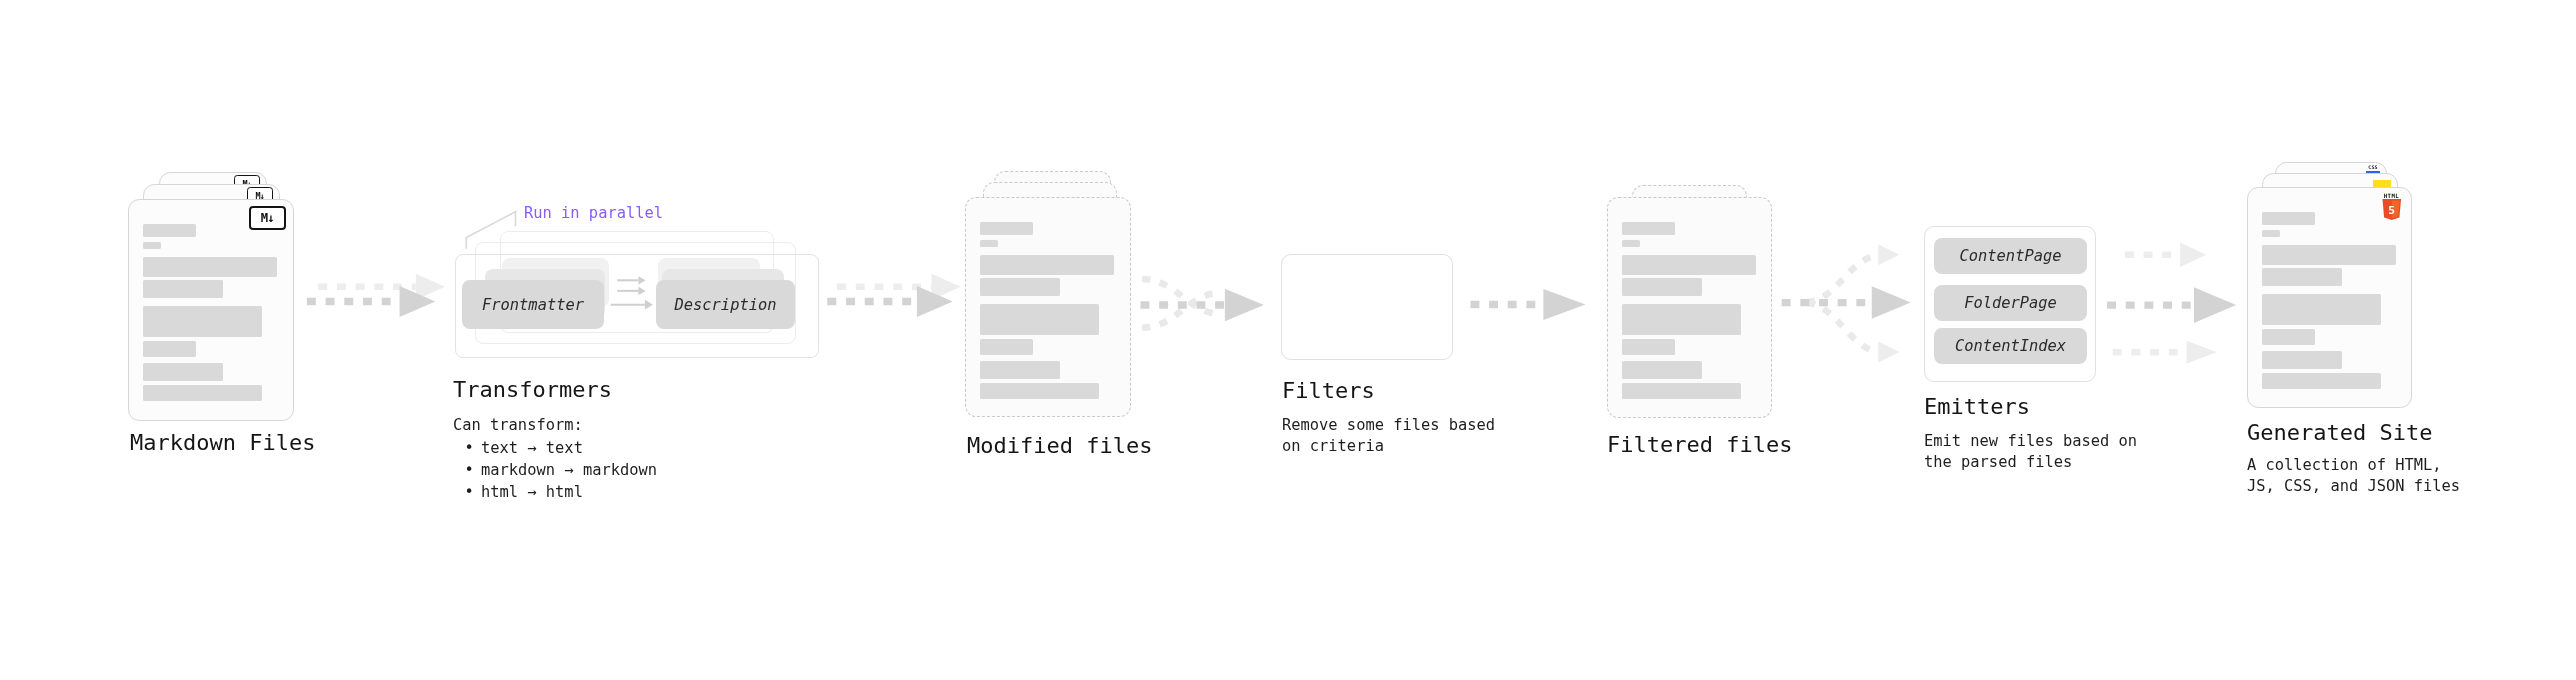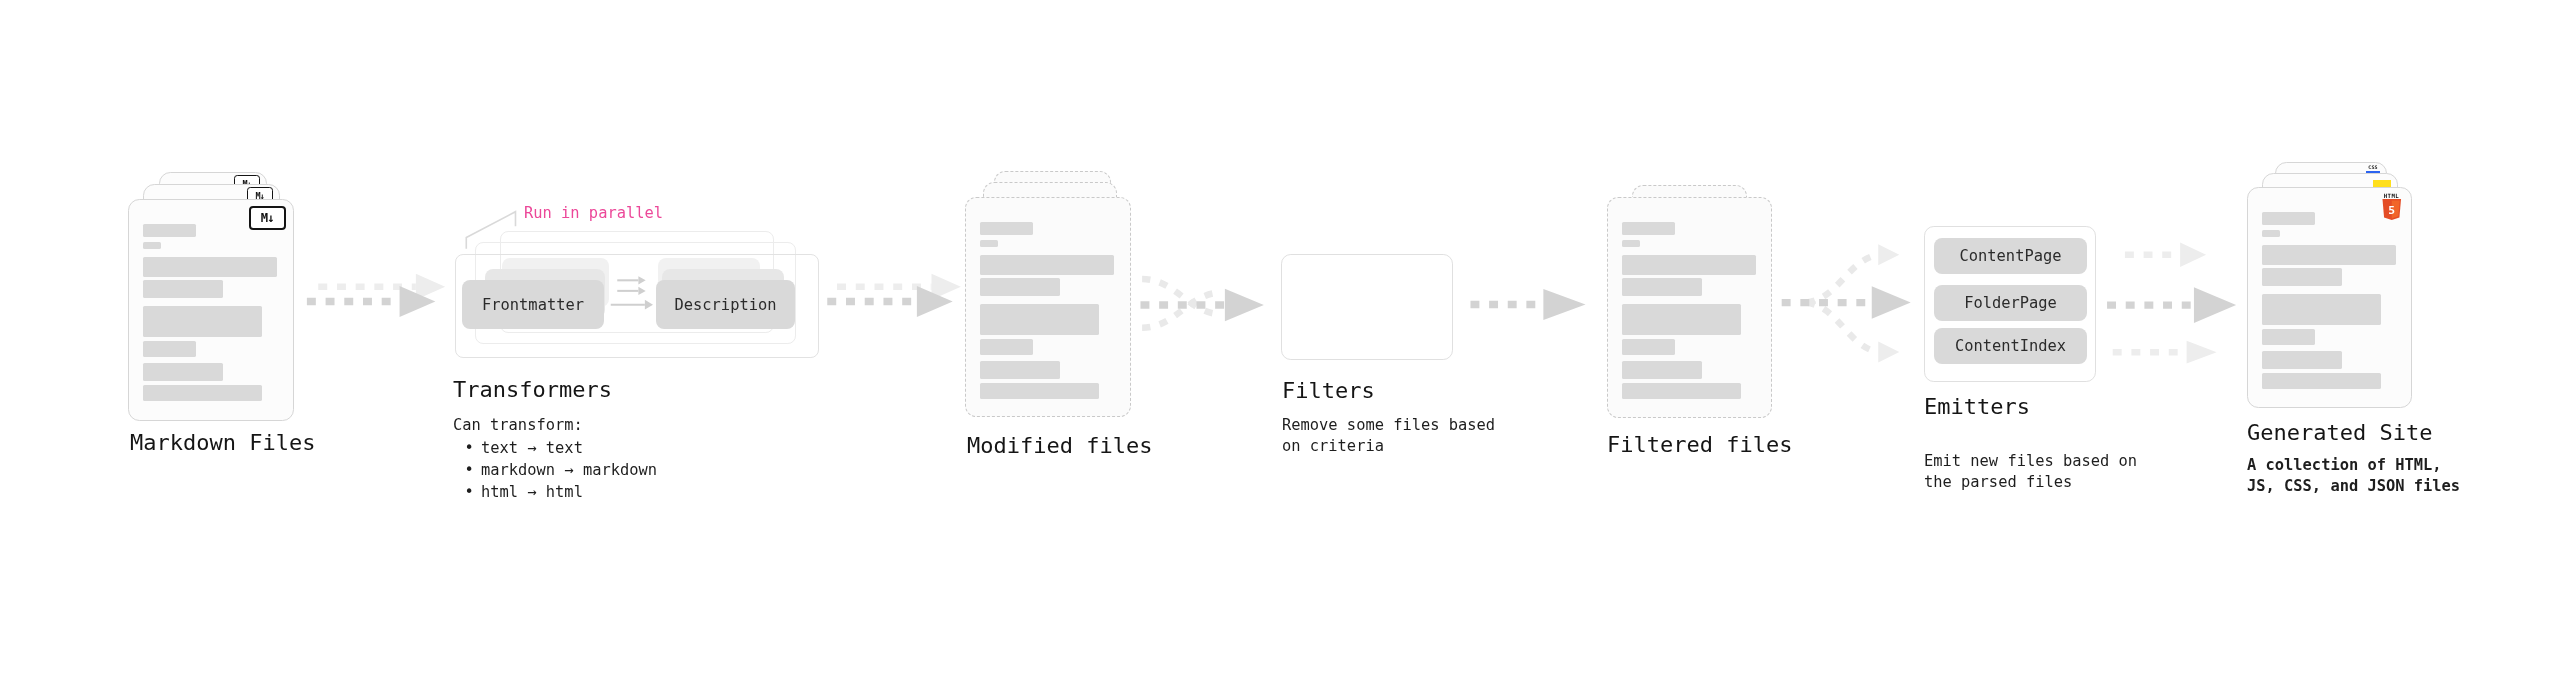--- a/index.html
+++ b/index.html
@@ -57,7 +57,7 @@
   .stage-sub{position:absolute;font-size:15.4px;line-height:21px;color:#1e1e1e;white-space:pre-line;}
   .bullet-line{display:flex;font-size:15.4px;line-height:22px;color:#1e1e1e;white-space:pre;}
   .bullet-line .dot{margin:0 7.3px 0 11.4px;}
-  .annotation{position:absolute;font-size:15.4px;color:#ec4899;white-space:nowrap;}
+  .annotation{position:absolute;font-size:15.4px;color:#8b5cf6;white-space:nowrap;}
 
   svg{position:absolute;overflow:visible;}
 </style>

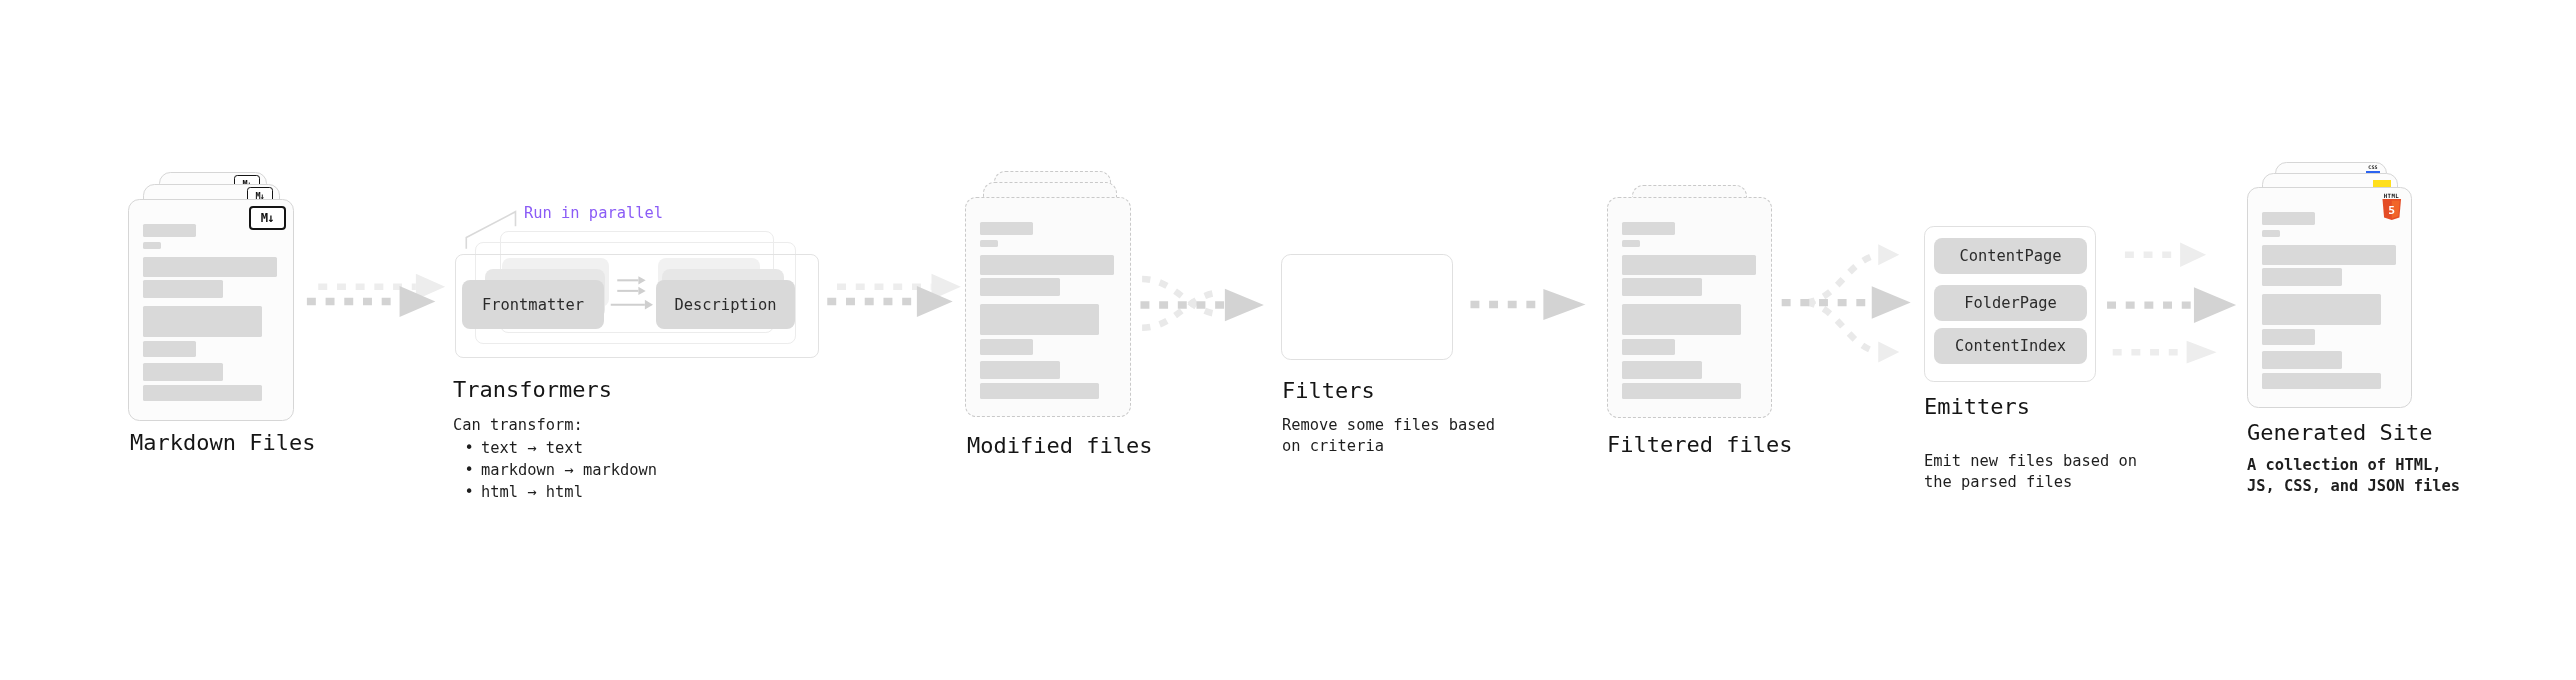--- a/index.html
+++ b/index.html
@@ -44,7 +44,7 @@
   .pill{
     position:absolute;background:#d9d9d9;border-radius:8.1px;
     display:flex;align-items:center;justify-content:center;
-    font-size:15.4px;color:#2b2b2b;white-space:nowrap;
+    font-size:15.4px;color:#2b2b2b;white-space:nowrap;font-style:italic;
   }
   .pill.g2{background:#e7e7e7;}
   .pill.g3{background:#f1f1f1;}

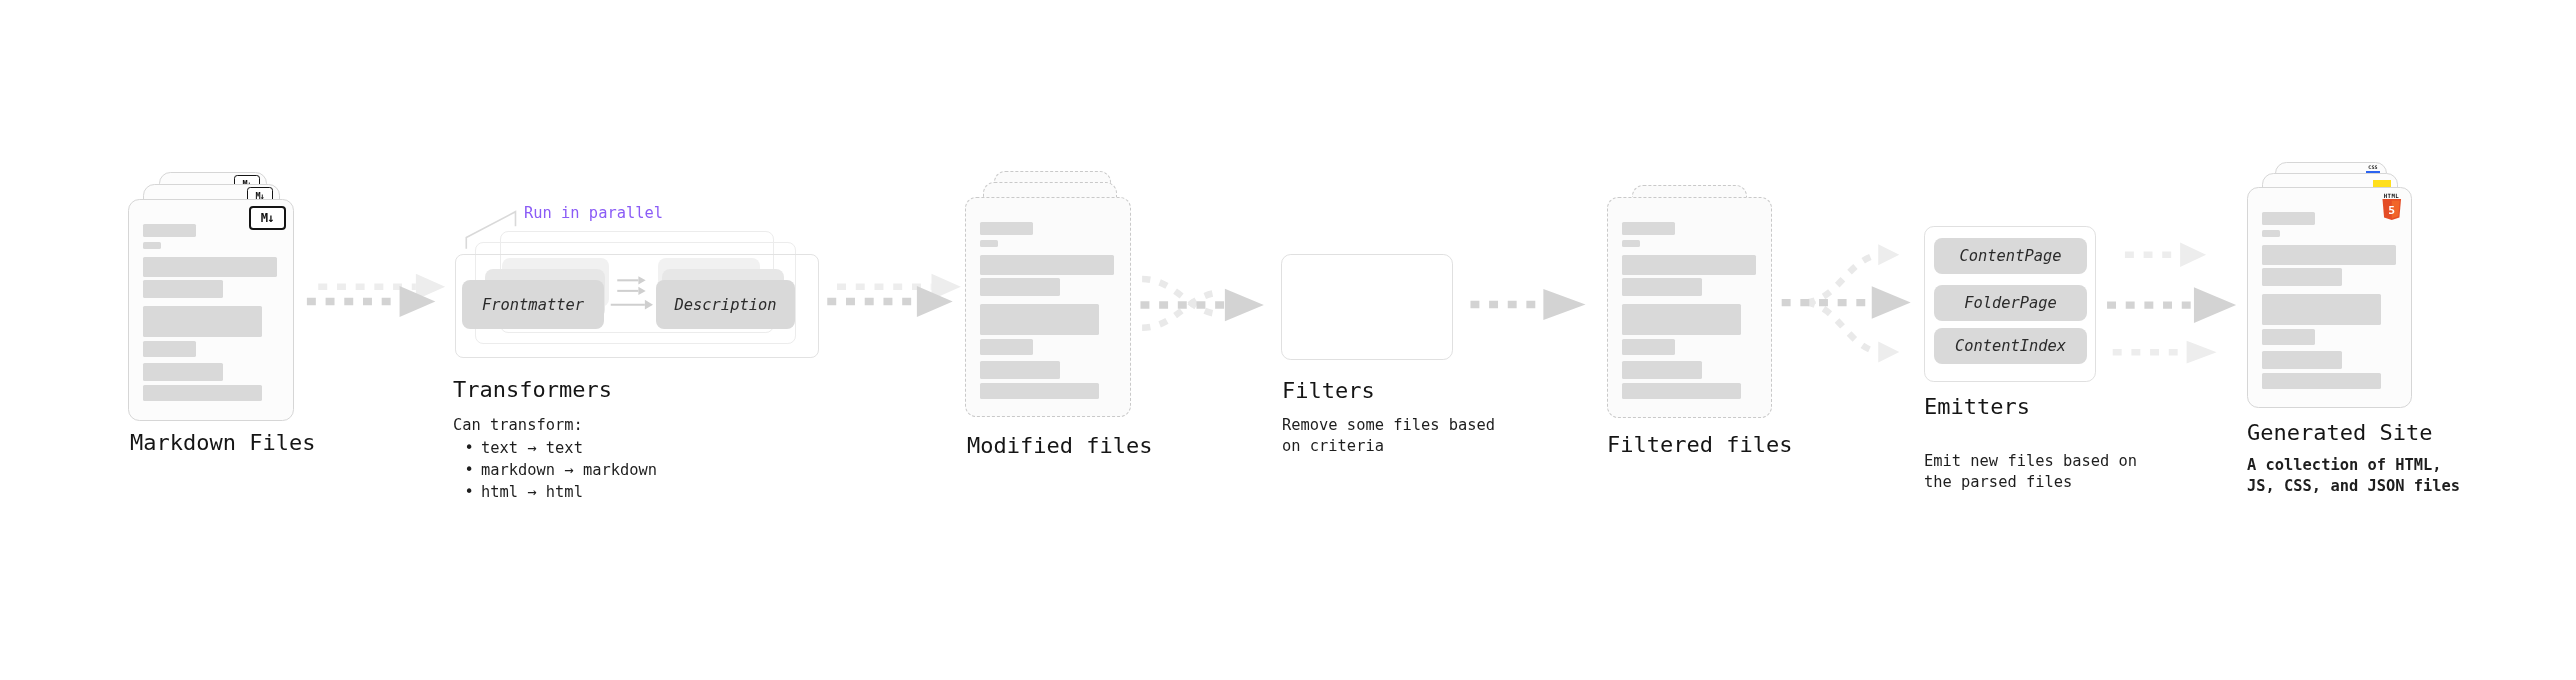--- a/index.html
+++ b/index.html
@@ -197,7 +197,7 @@
   <div class="pill" style="left:1934px;top:285px;width:153px;height:36px;">FolderPage</div>
   <div class="pill" style="left:1934px;top:328px;width:153px;height:36px;">ContentIndex</div>
   <div class="stage-title" style="left:1924px;top:394px;">Emitters</div>
-  <div class="stage-sub" style="left:1924px;top:431px;margin-top:20px;">Emit new files based on
+  <div class="stage-sub" style="left:1924px;top:431px;">Emit new files based on
 the parsed files</div>
 
   <svg style="left:2103px;top:236px;" width="138" height="130" viewBox="0 0 170 160">

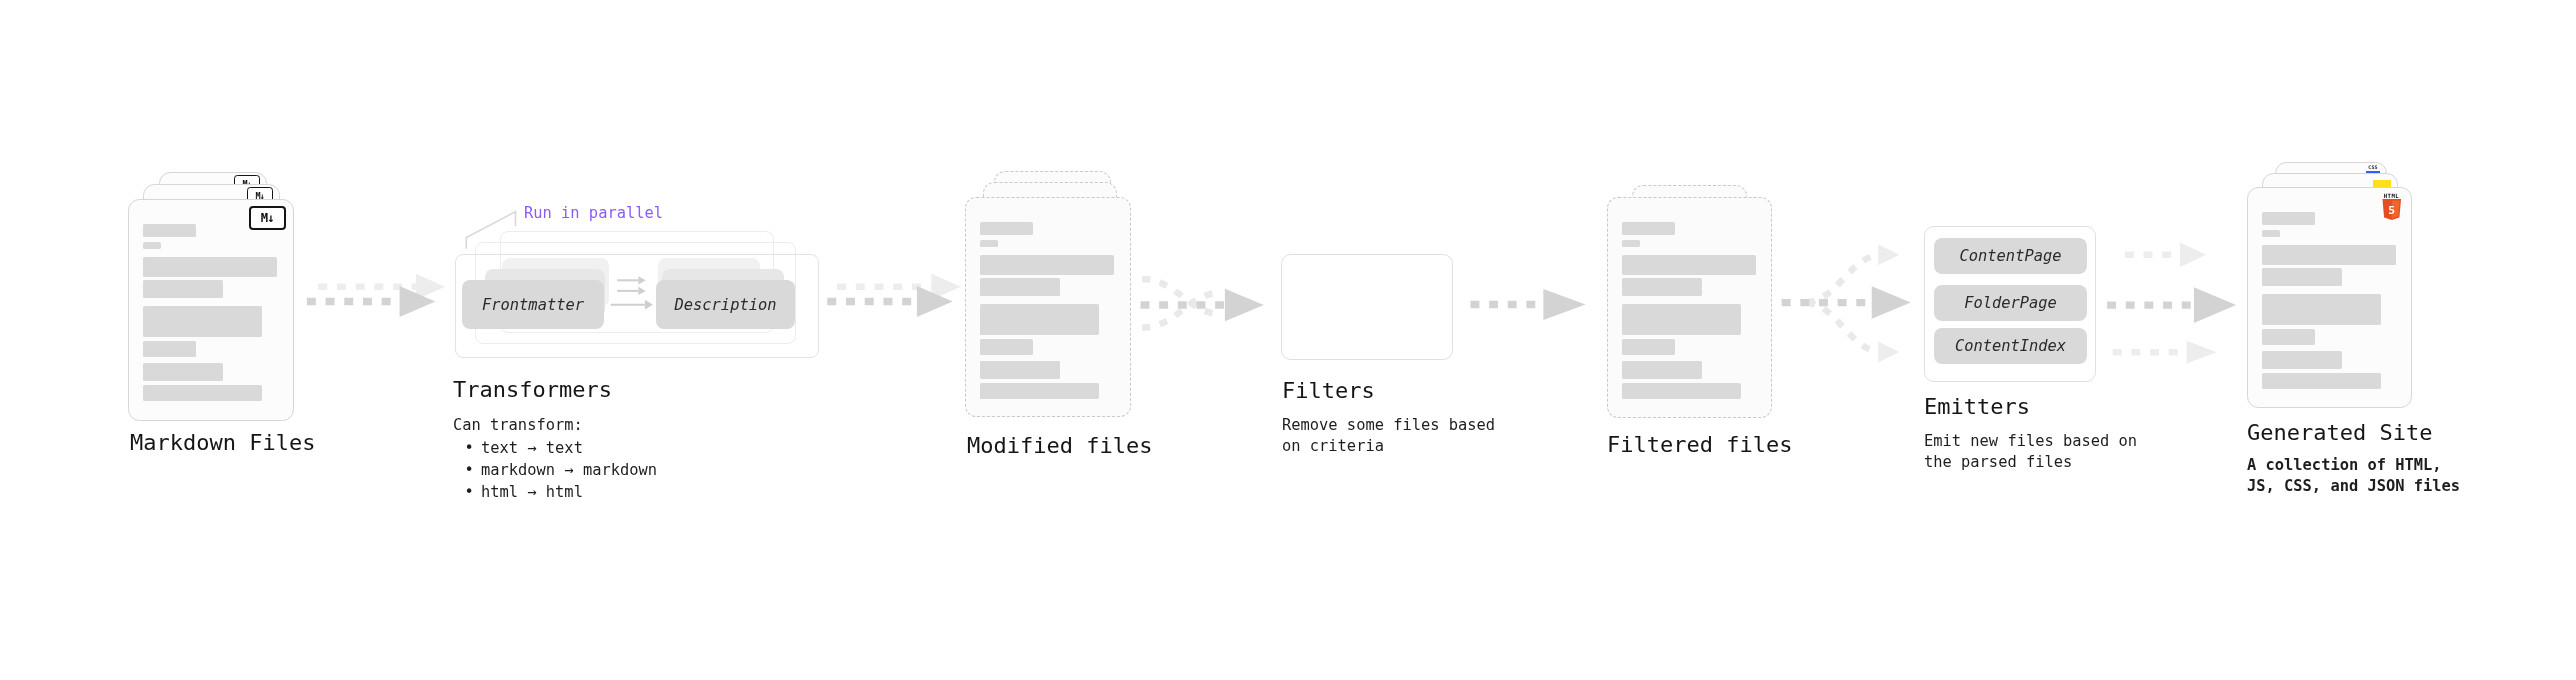--- a/index.html
+++ b/index.html
@@ -239,7 +239,7 @@
       </div>
   </div>
   <div class="stage-title" style="left:2247px;top:420px;">Generated Site</div>
-  <div class="stage-sub" style="left:2247px;top:455px;font-weight:bold;">A collection of HTML,
+  <div class="stage-sub" style="left:2247px;top:455px;">A collection of HTML,
 JS, CSS, and JSON files</div>
 
 </div>

